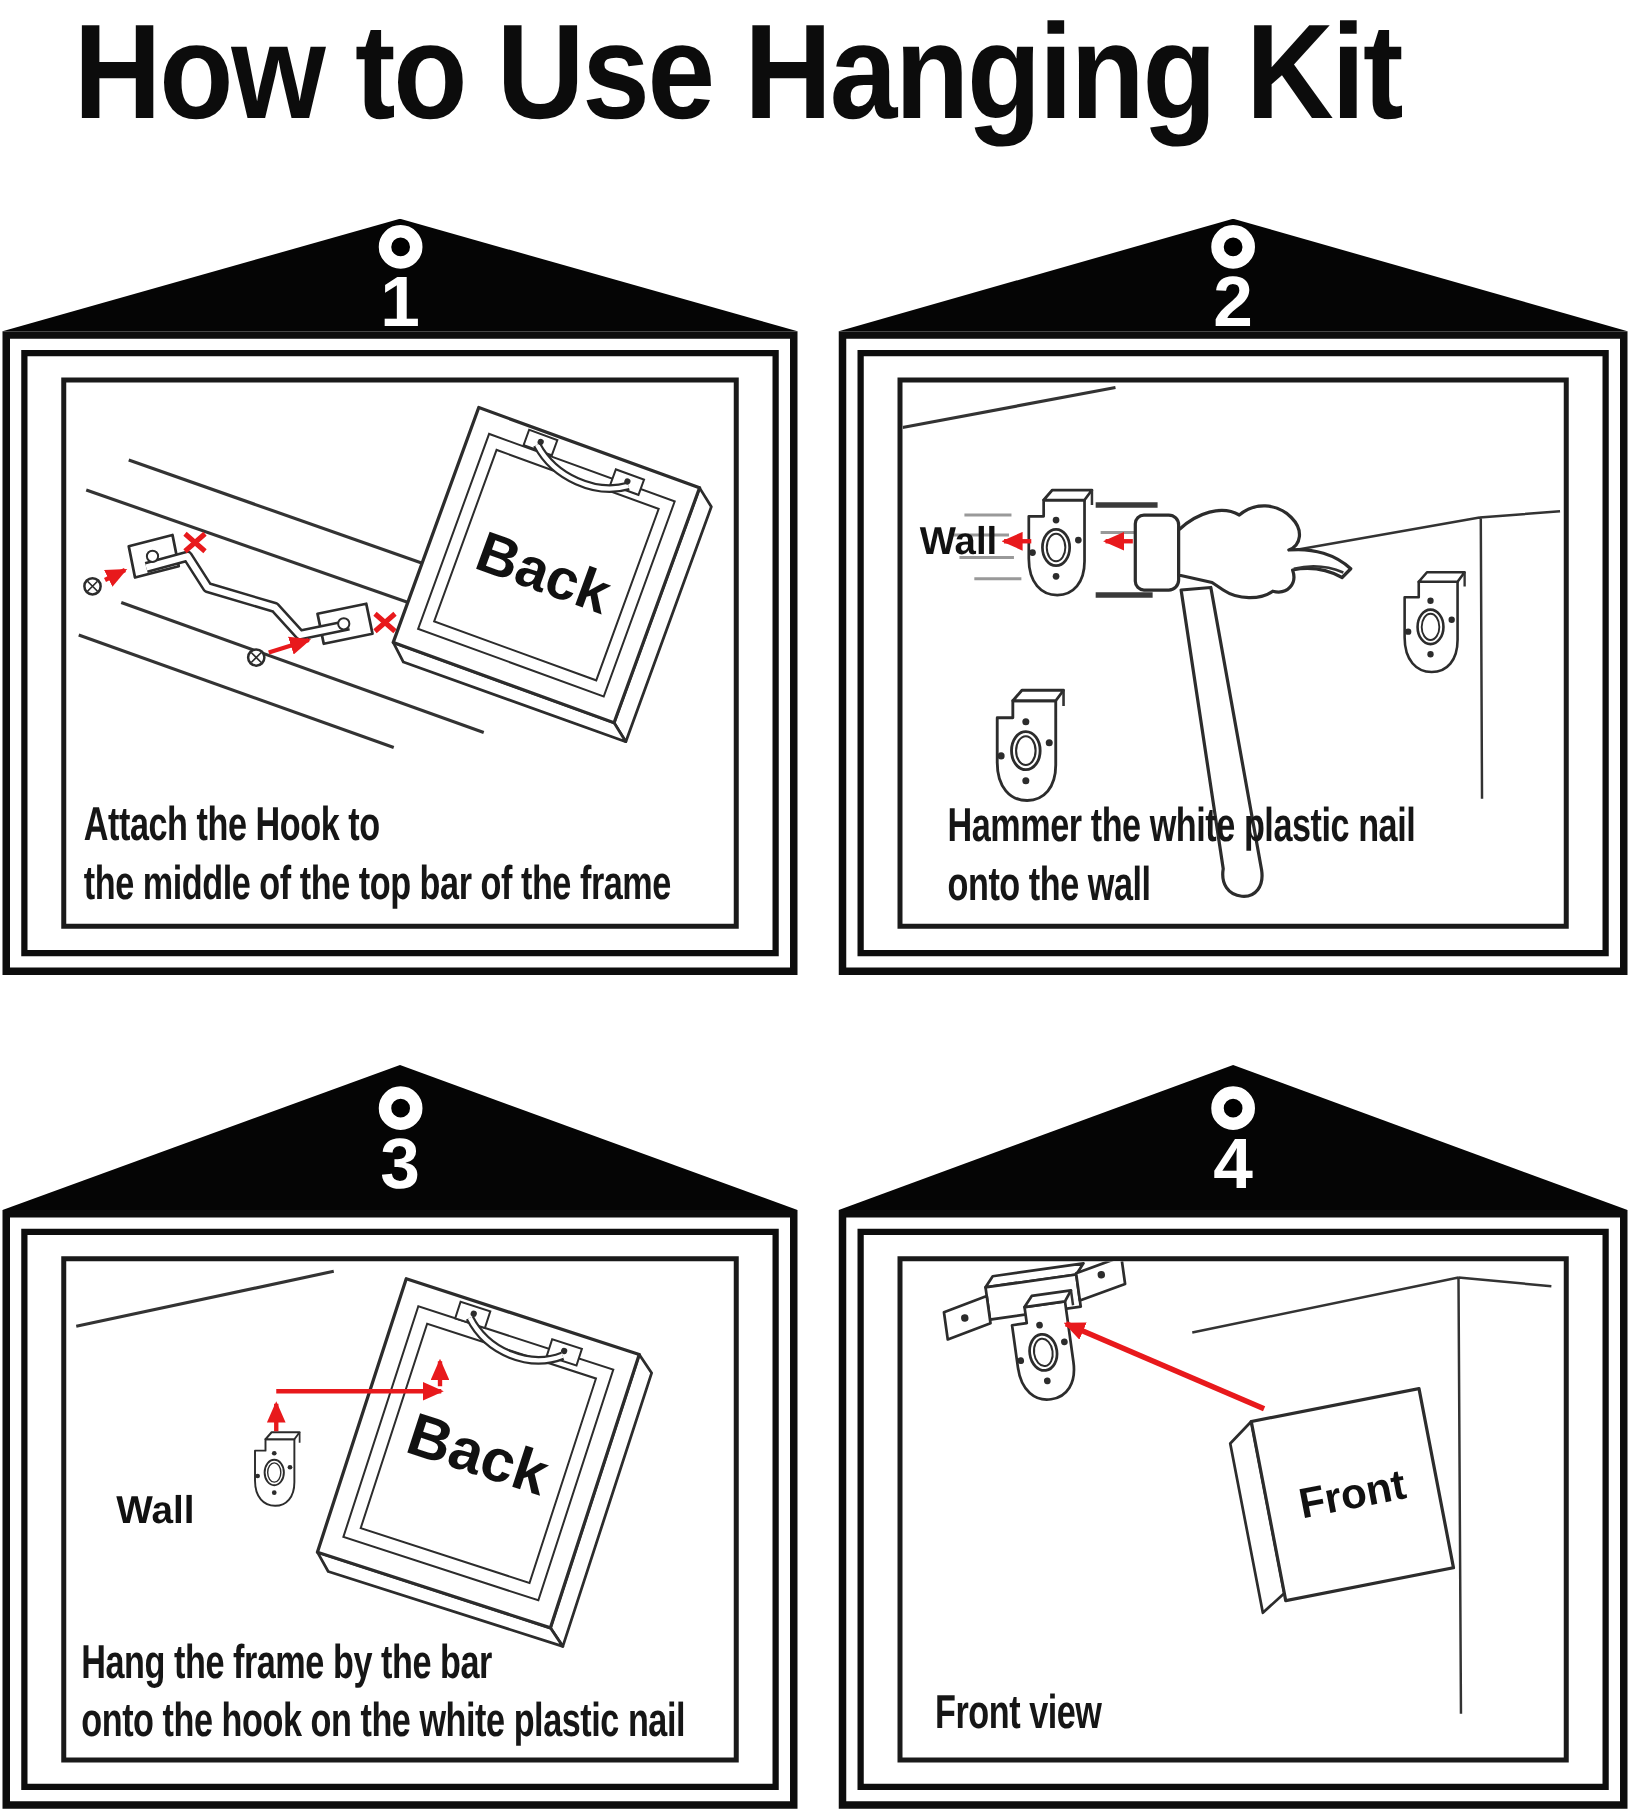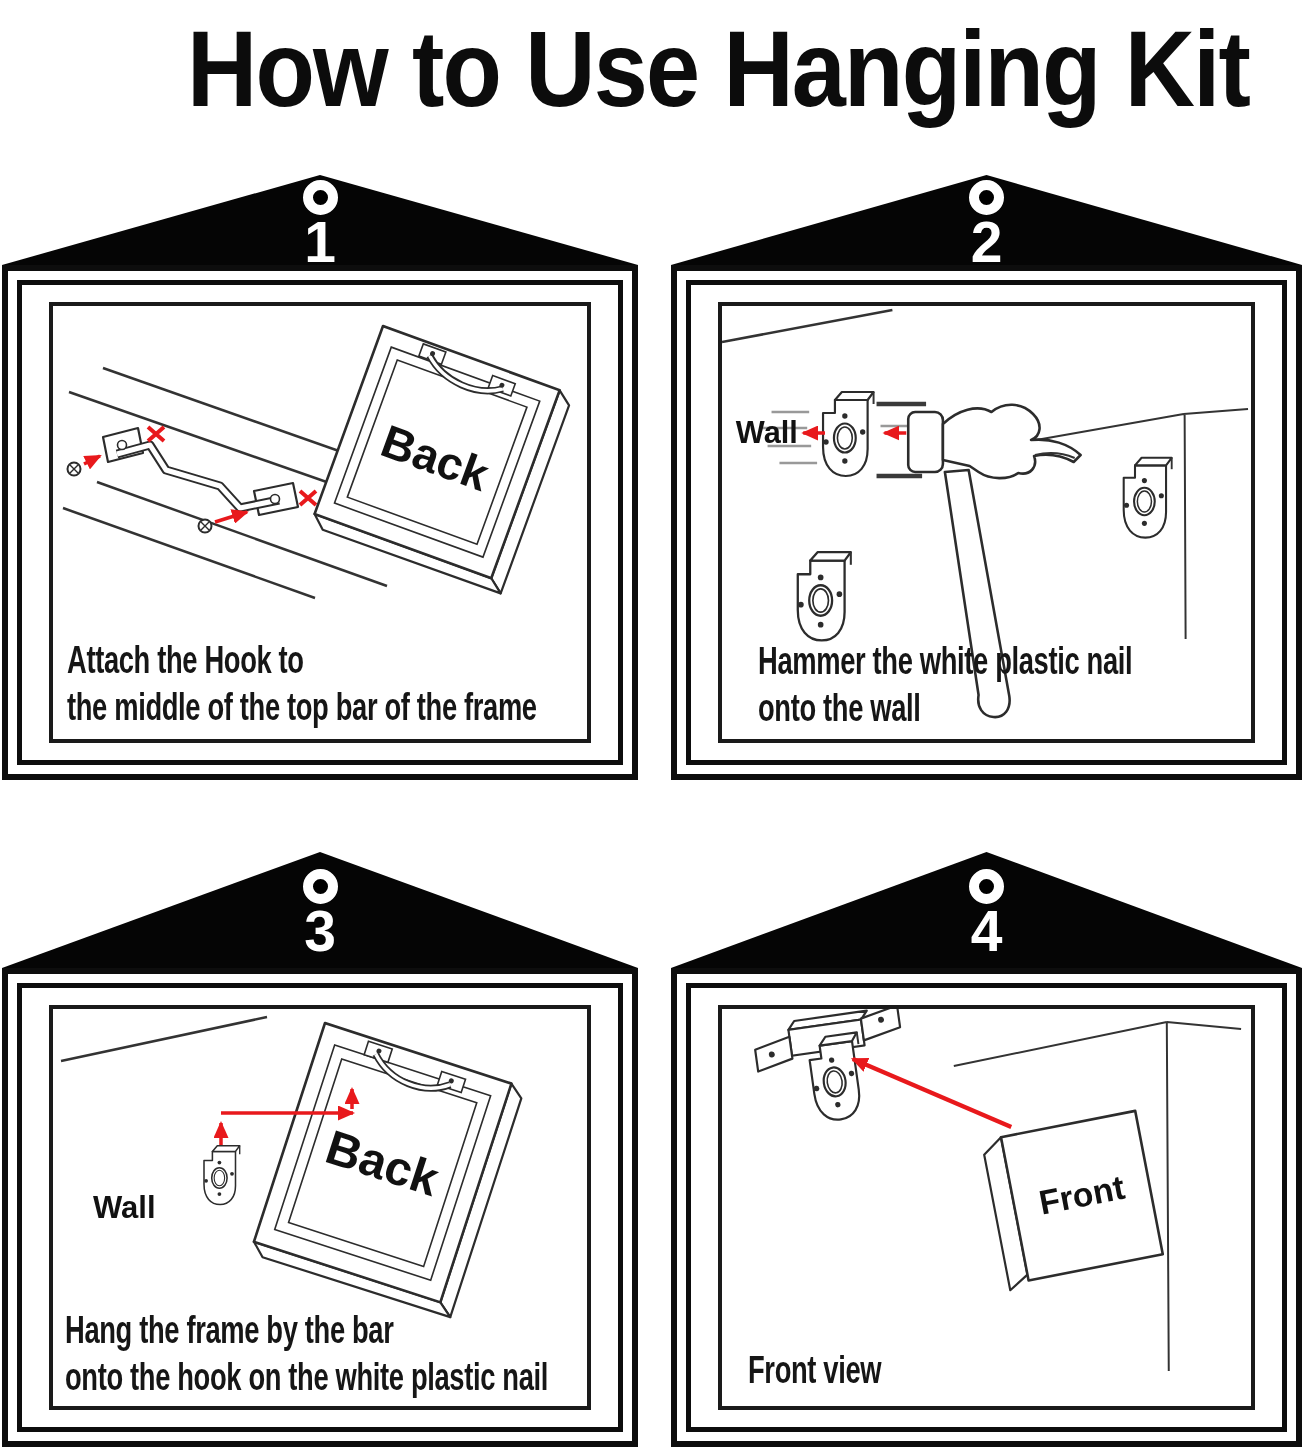--- a/index.html
+++ b/index.html
@@ -8,8 +8,8 @@
     font-family:"Liberation Sans",sans-serif;
   }
   .title{
-    position:absolute;top:12px;left:0;width:100%;height:140px;
-    text-align:right;white-space:nowrap;
+    position:absolute;top:0;left:0;width:100%;height:140px;
+    text-align:left;white-space:nowrap;
   }
   .title span{
     display:inline-block;transform:scaleX(.9);transform-origin:center top;

